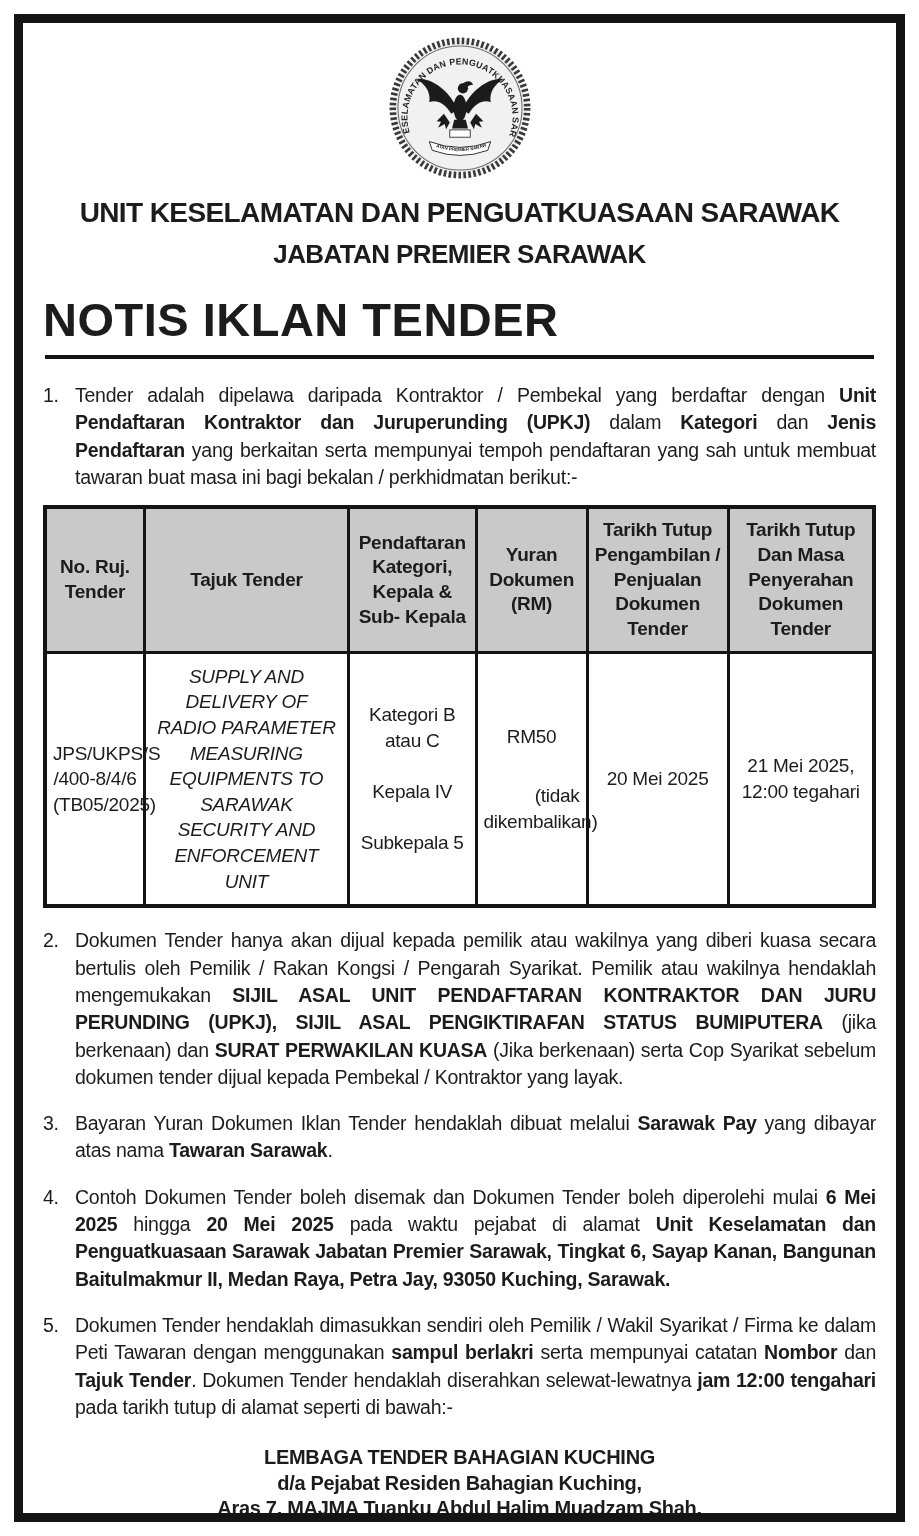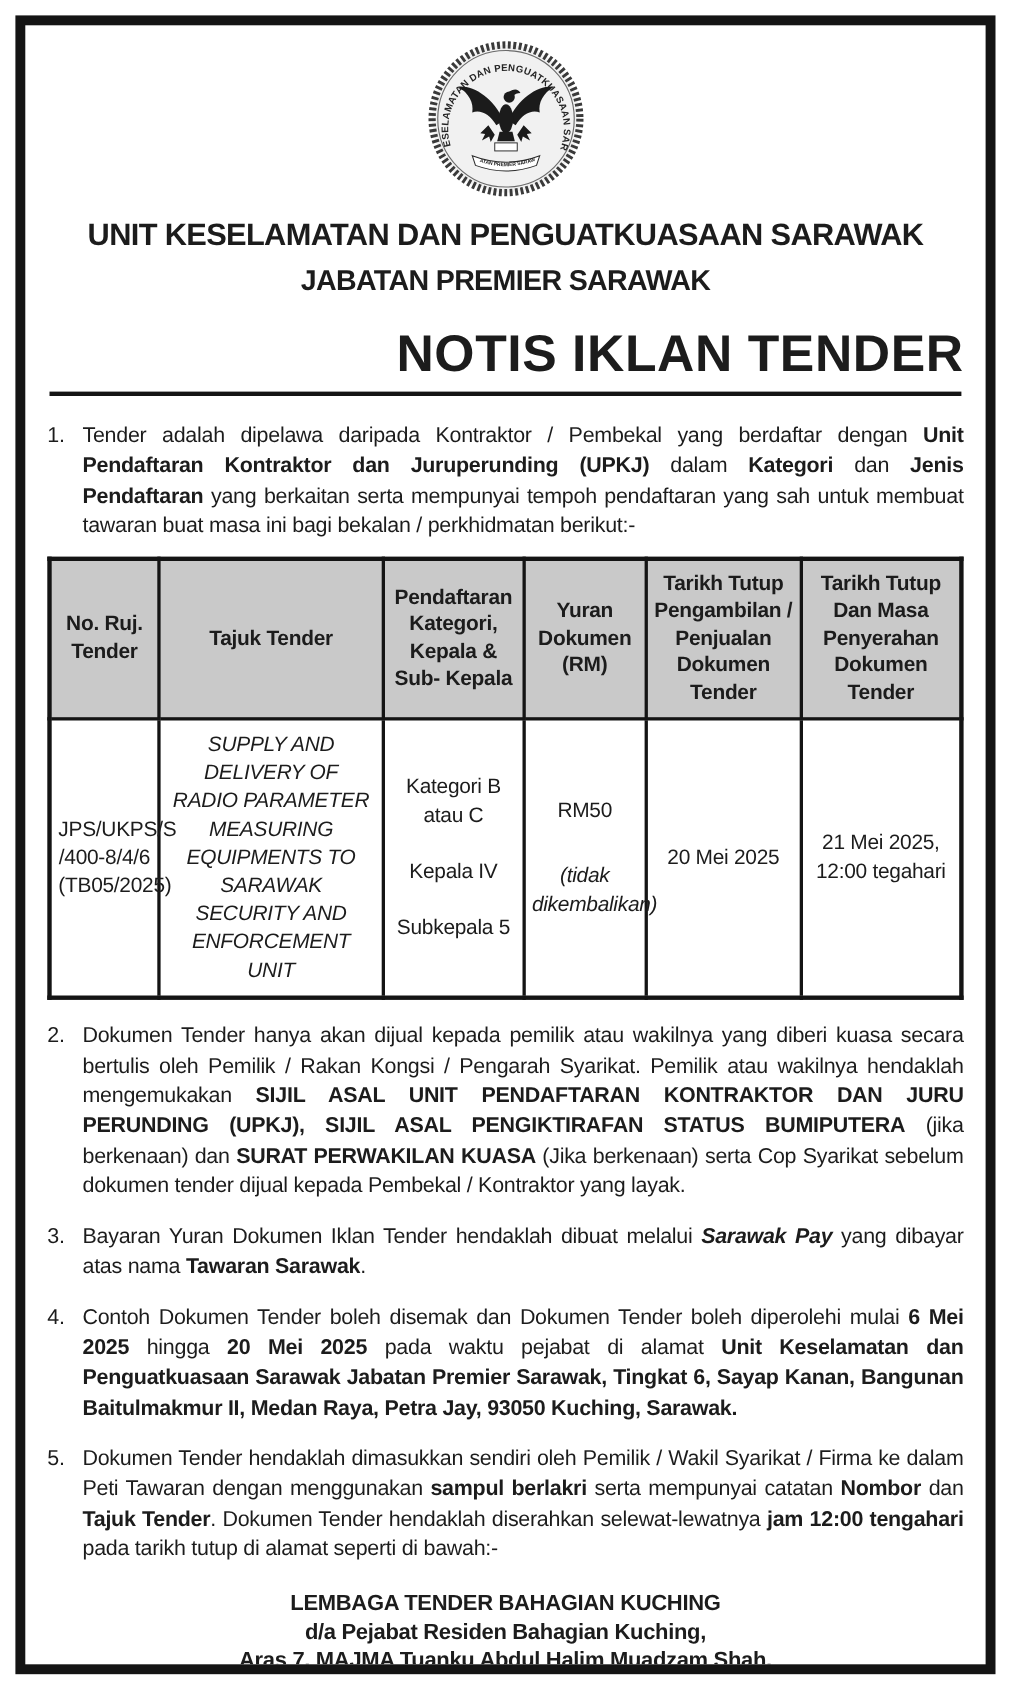--- a/index.html
+++ b/index.html
@@ -19,7 +19,7 @@
   .logo{width:146px;height:146px;}
   .org1{font-size:28px;font-weight:bold;text-align:center;margin-top:12px;letter-spacing:-0.6px;}
   .org2{font-size:26px;font-weight:bold;text-align:center;margin-top:10px;letter-spacing:-0.6px;}
-  .notice-title{font-size:47px;font-weight:bold;text-align:right;margin-top:26px;letter-spacing:0.5px;line-height:1;}
+  .notice-title{font-size:47px;font-weight:bold;text-align:left;margin-top:26px;letter-spacing:0.5px;line-height:1;}
   .title-rule{border:0;border-top:4px solid #141414;margin:12px 2px 4px 2px;}
   
   .para{display:flex;margin-top:19px;font-size:19.5px;line-height:1.4;letter-spacing:-0.25px;}

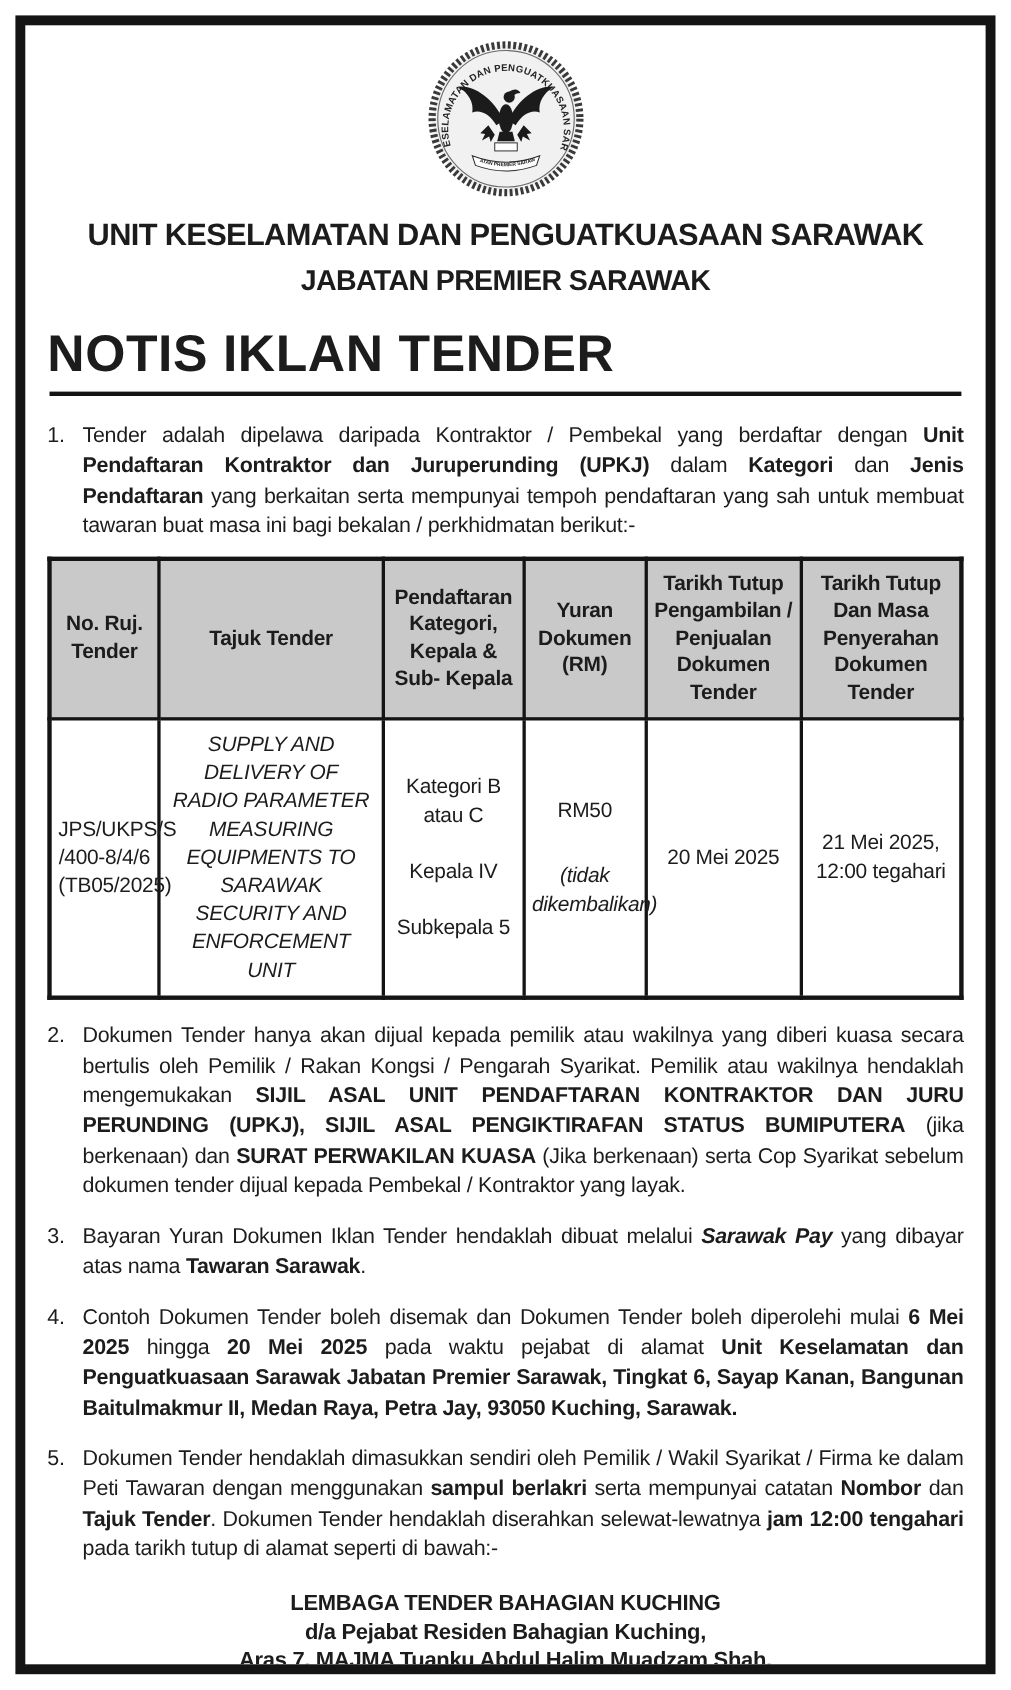--- a/index.html
+++ b/index.html
@@ -34,7 +34,7 @@
   th{background:#c9c9c9;font-size:19px;font-weight:bold;line-height:1.3;padding:9px 4px;text-align:center;vertical-align:middle;}
   td{font-size:19px;line-height:1.35;padding:10px 6px;text-align:center;vertical-align:middle;background:#fff;}
   td.cell-title{font-style:italic;padding:10px 10px;}
-  .fee-note{font-style:italic;margin-top:34px;}
+  .fee-note{margin-top:34px;text-align:right;}
   
   .address{text-align:center;font-weight:bold;font-size:20px;line-height:1.27;margin-top:24px;letter-spacing:-0.3px;}
 </style>

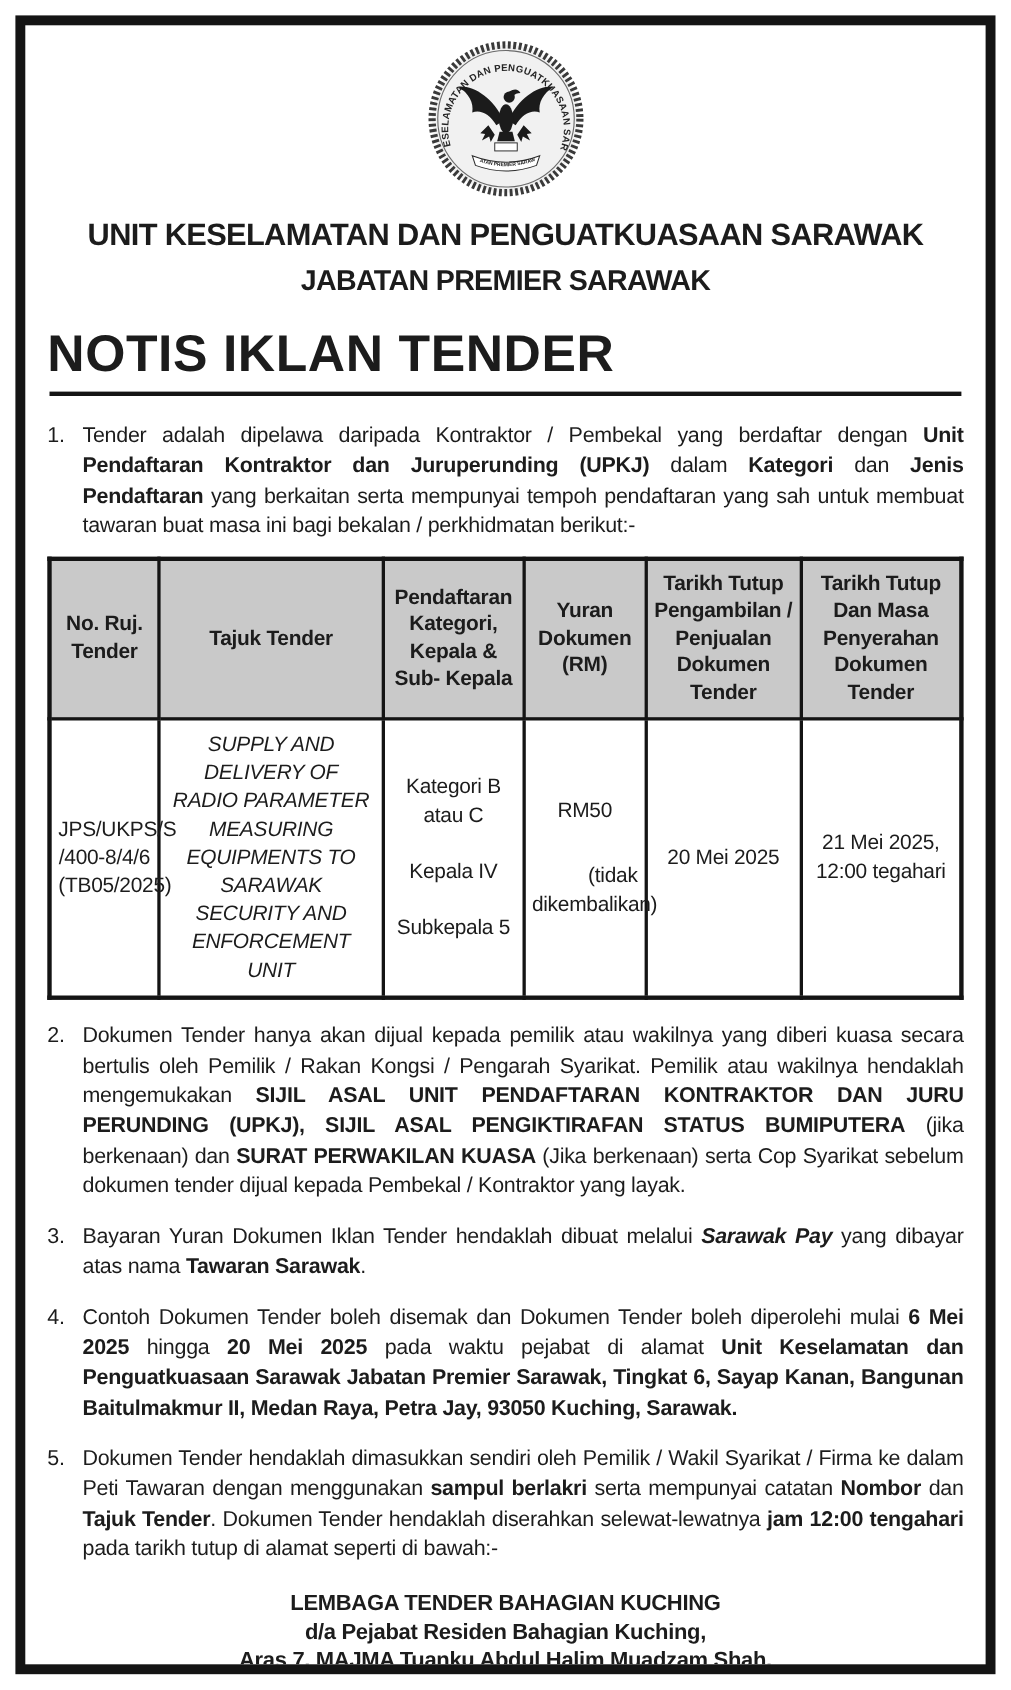--- a/index.html
+++ b/index.html
@@ -26,7 +26,7 @@
   .para .num{flex:0 0 32px;}
   .para .ptext{flex:1;text-align:justify;}
   .b{font-weight:bold;}
-  .bi{font-weight:bold;font-style:italic;}
+  .bi{font-weight:bold;}
   
   .tbl-wrap{margin-top:14px;}
   table{width:100%;border-collapse:collapse;border:4px solid #141414;table-layout:fixed;}

